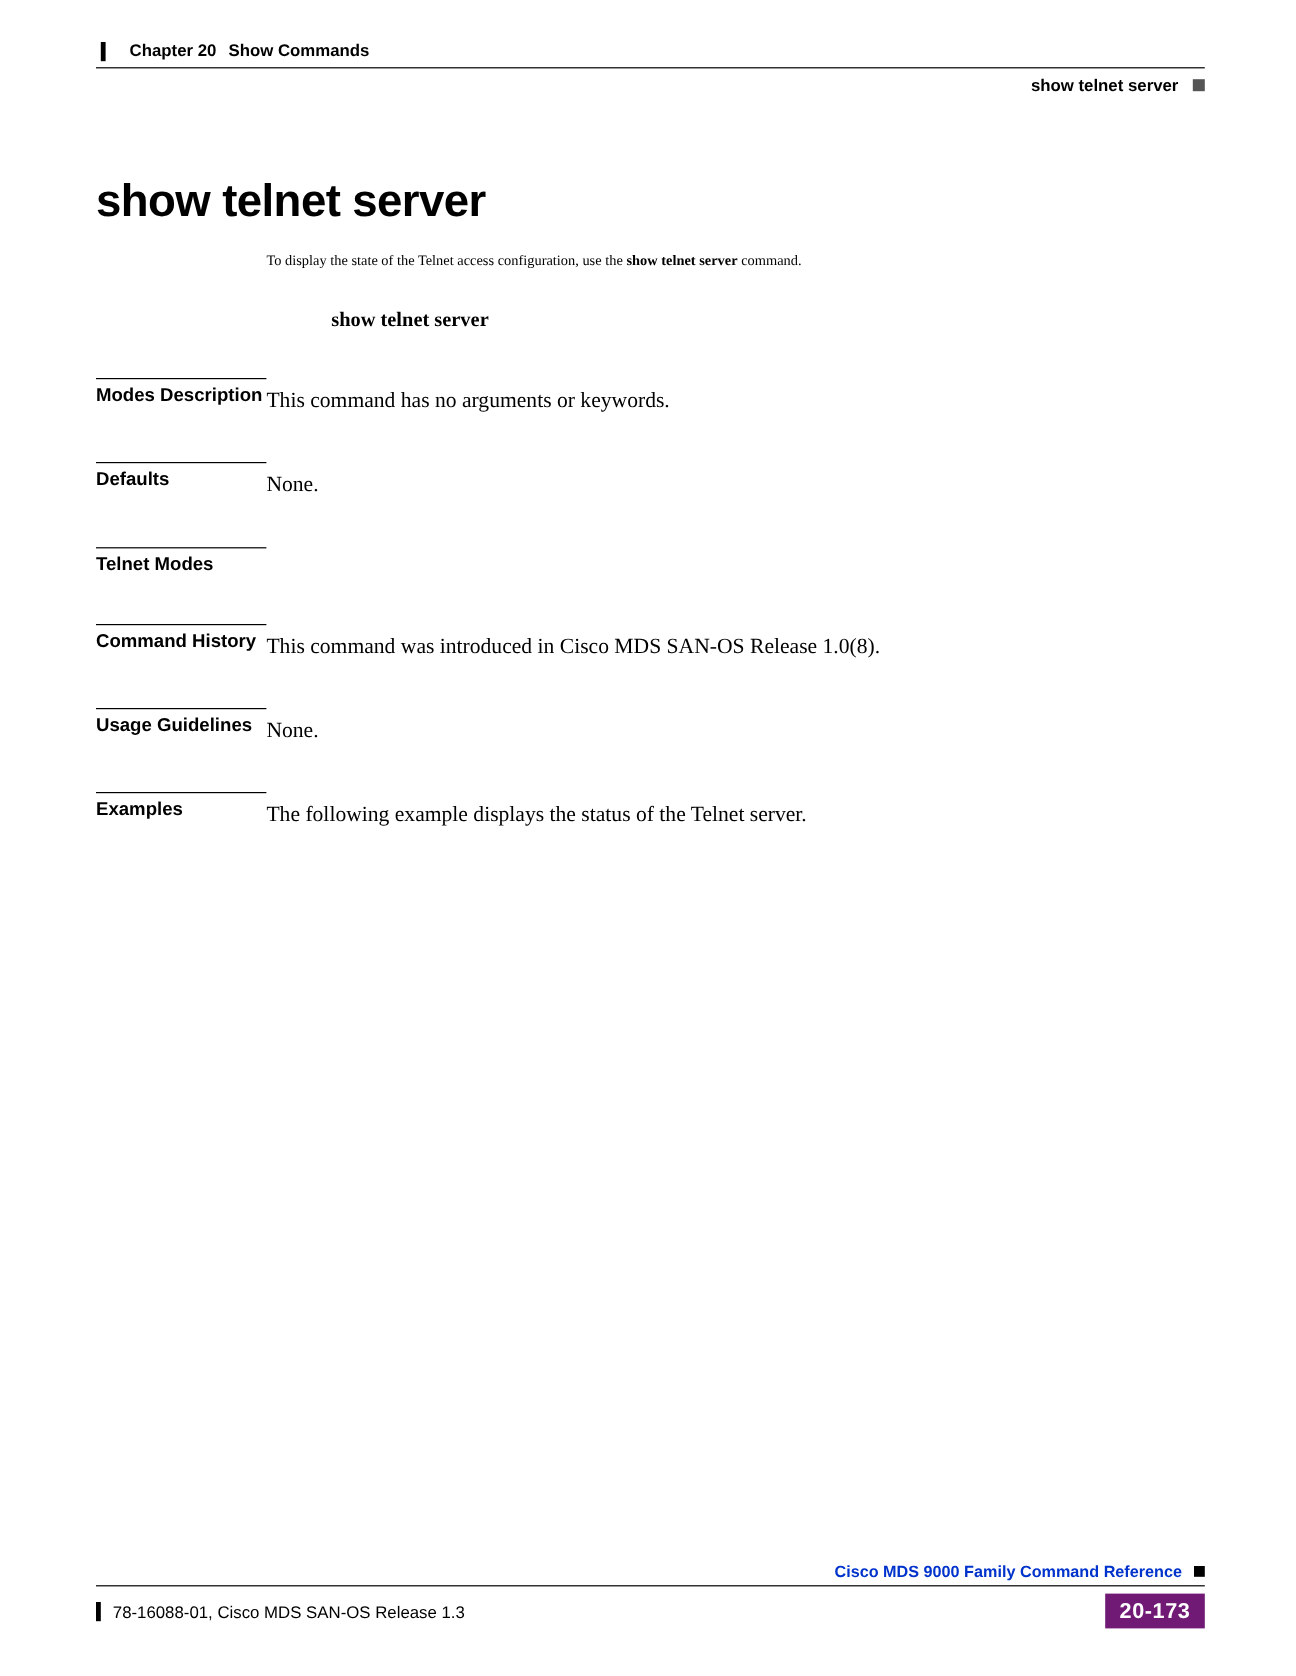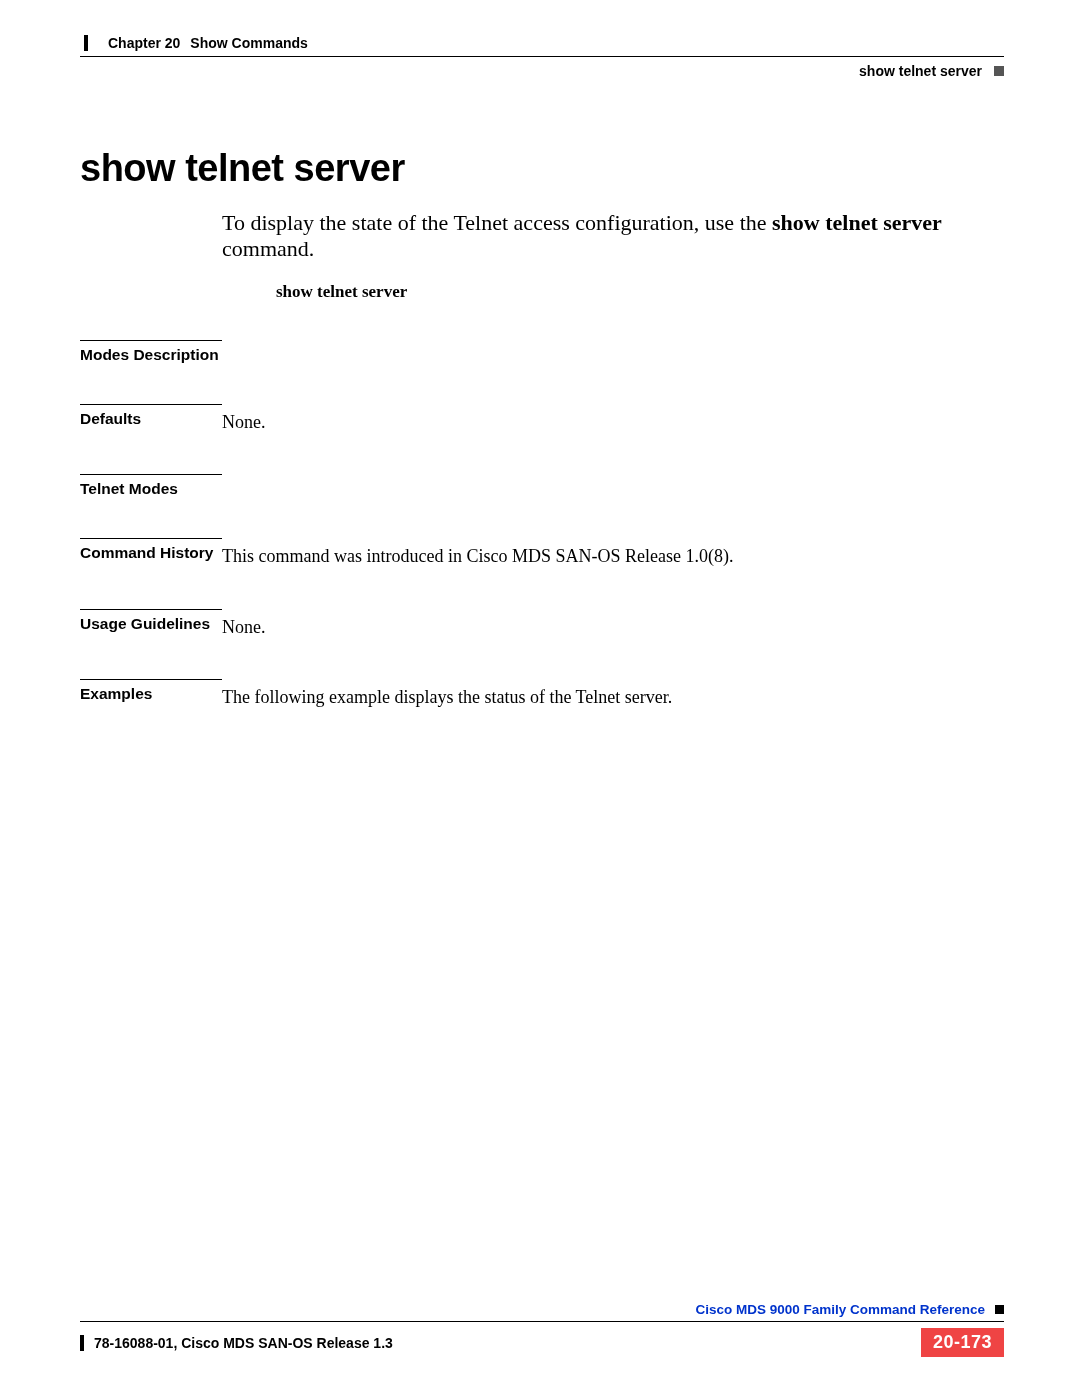--- a/index.html
+++ b/index.html
@@ -55,8 +55,8 @@
   .body-indent { margin-left: 142px; }
 
   .lead {
-    font-size: 22px;
-    margin-bottom: 20px;
+    font-size: 12px;
+    margin-bottom: 32px;
   }
   .lead b { font-weight: 700; }
 

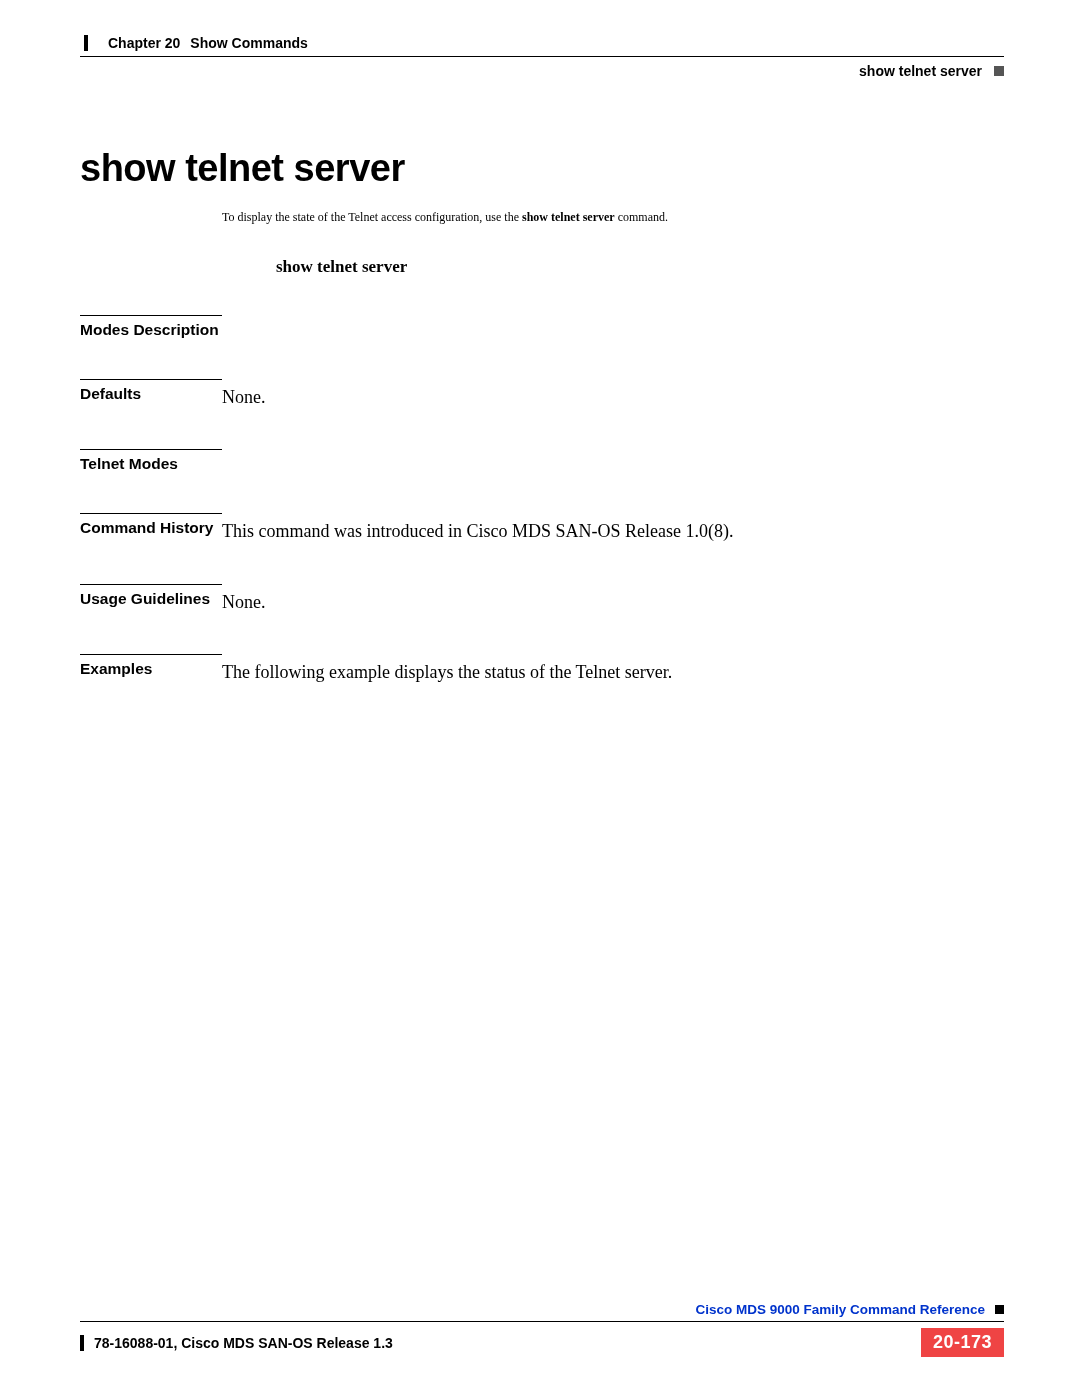--- a/index.html
+++ b/index.html
@@ -159,6 +159,7 @@
 
 <div class="section">
   <div class="sec-label">Modes Description</div>
+  <div class="sec-body">This command has no arguments or keywords.</div>
 </div>
 
 <div class="section">

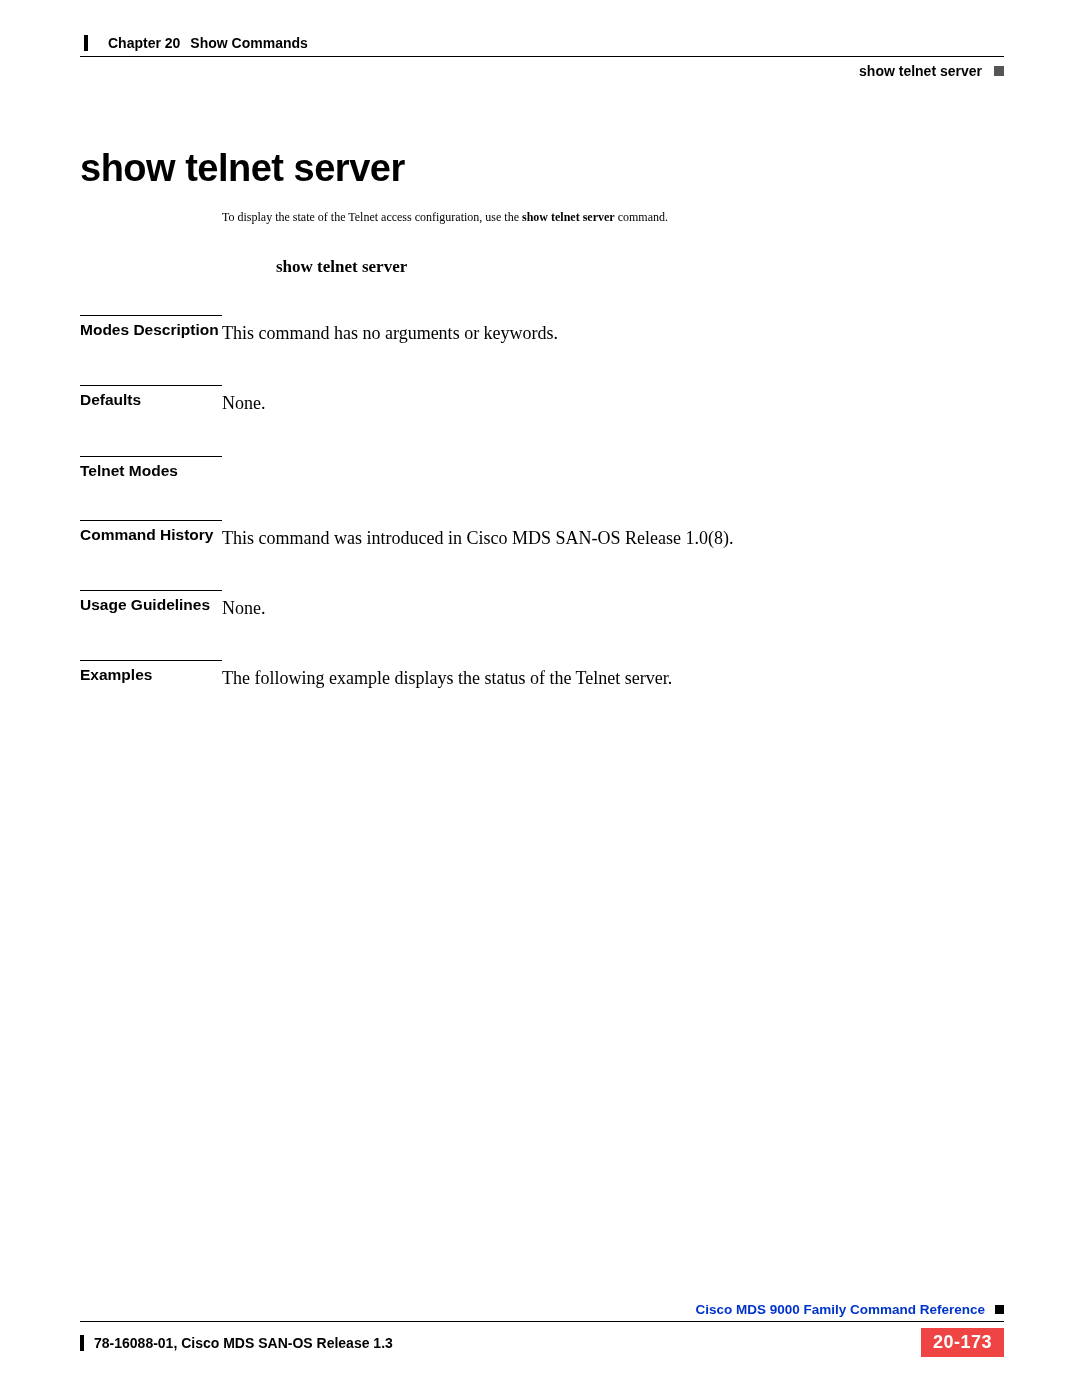--- a/index.html
+++ b/index.html
@@ -121,7 +121,7 @@
   .footer-bot-left {
     display: flex; align-items: center; gap: 10px;
     font-family: Arial, Helvetica, sans-serif;
-    font-size: 14px; font-weight: 700;
+    font-size: 14px; font-weight: 400;
   }
   .footer-bot-left .bar { width: 4px; height: 16px; background: #000; }
   .page-badge {

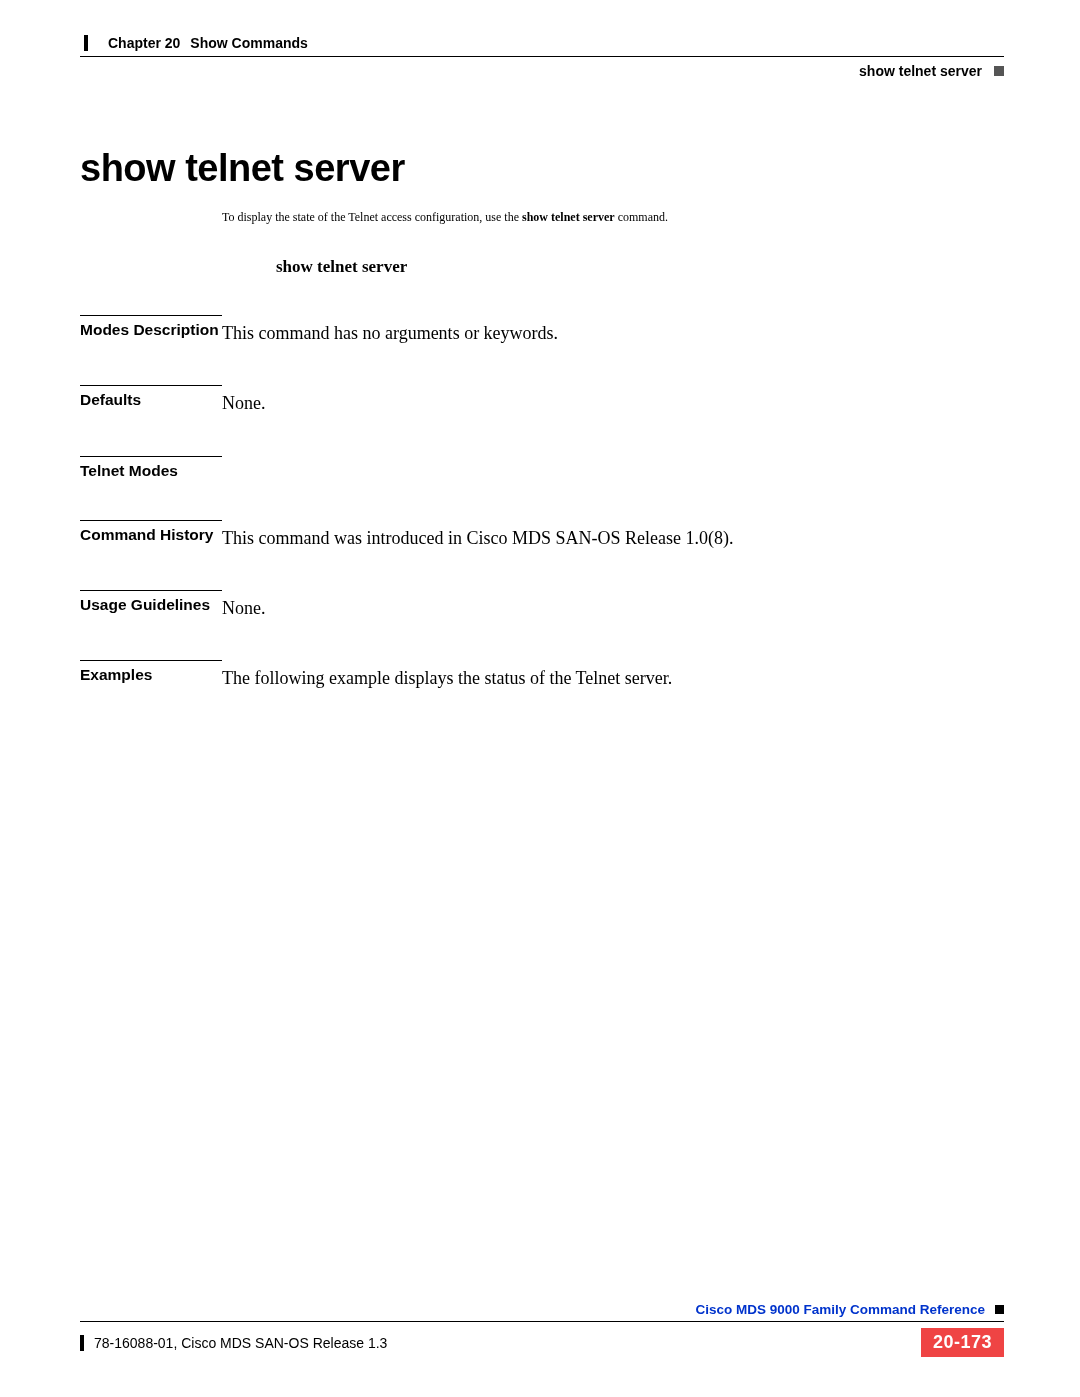--- a/index.html
+++ b/index.html
@@ -125,7 +125,7 @@
   }
   .footer-bot-left .bar { width: 4px; height: 16px; background: #000; }
   .page-badge {
-    background: #ef4444; color: #fff;
+    background: #701a75; color: #fff;
     font-family: Arial, Helvetica, sans-serif;
     font-weight: 800; font-size: 18px;
     padding: 4px 12px;

